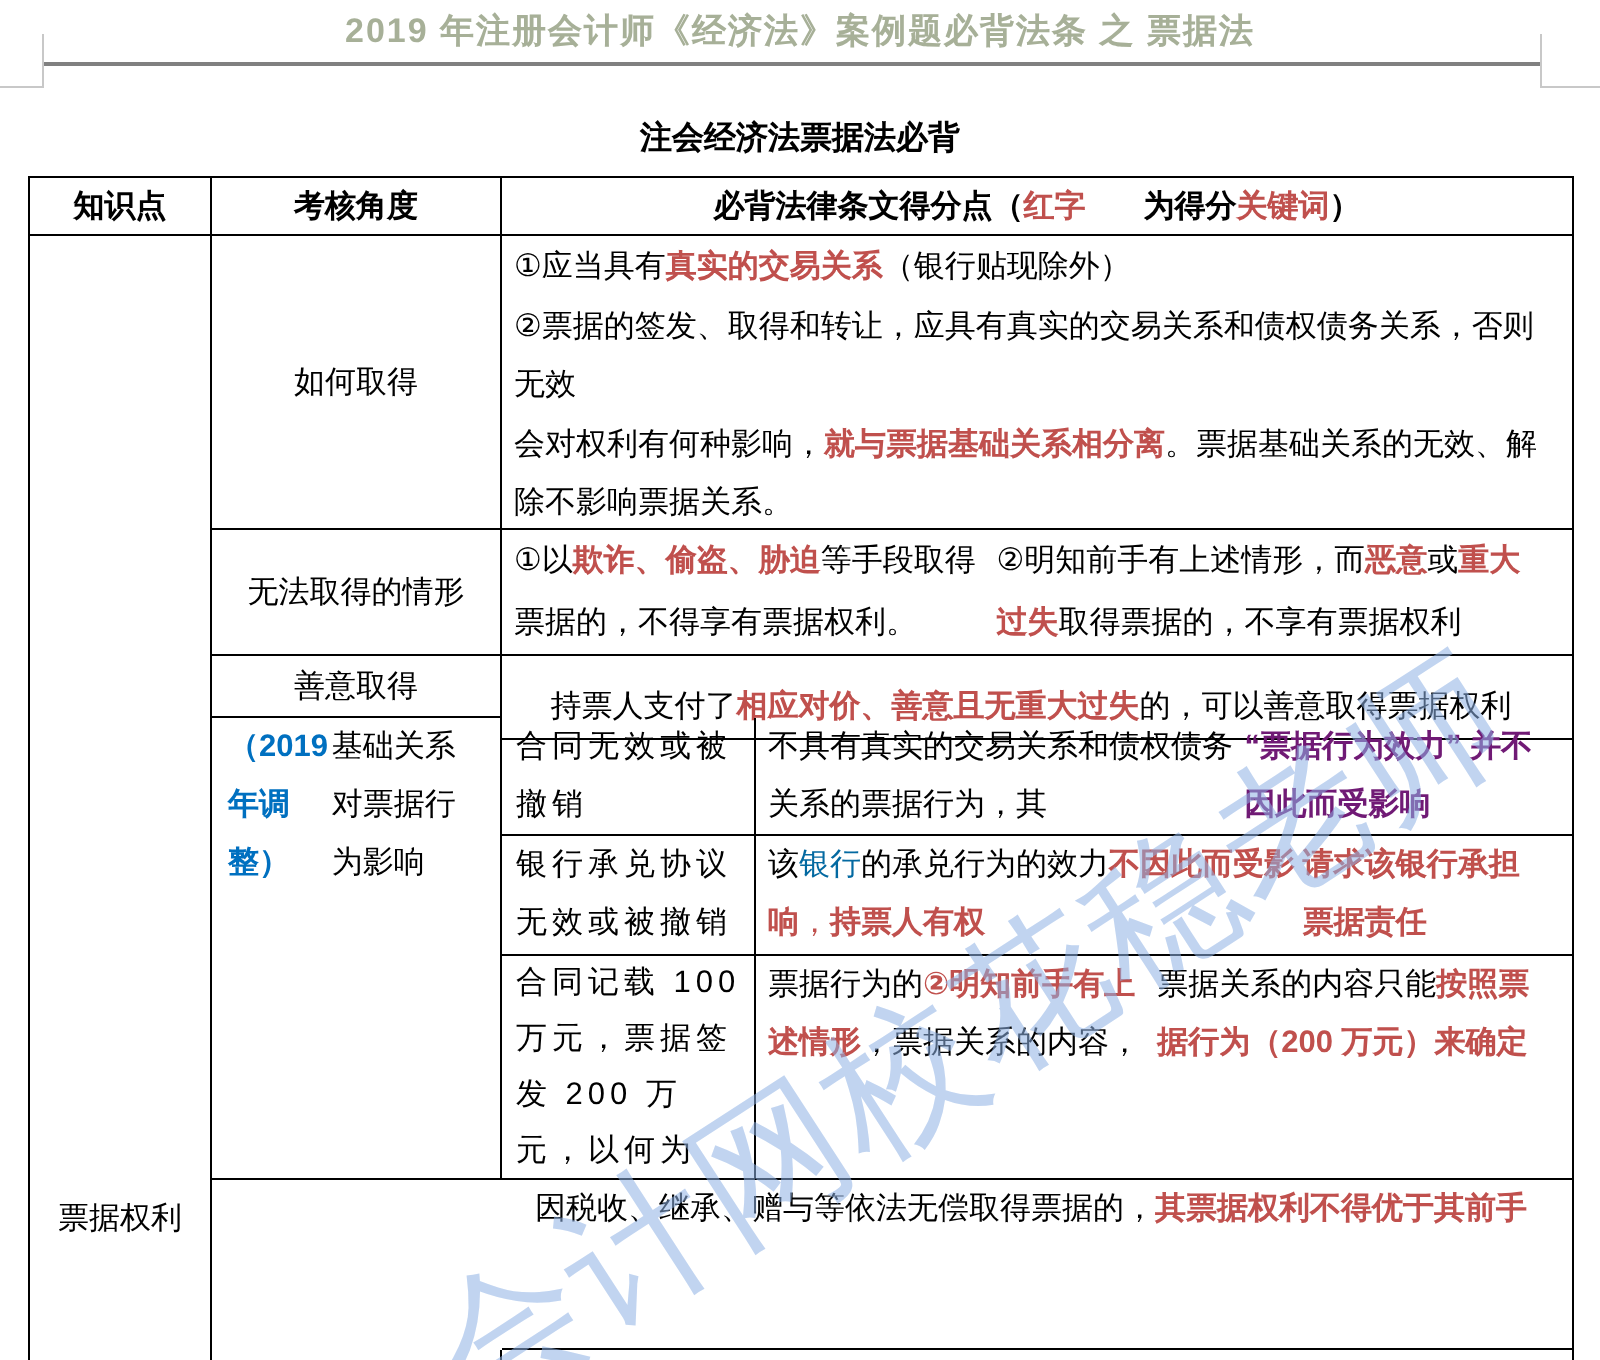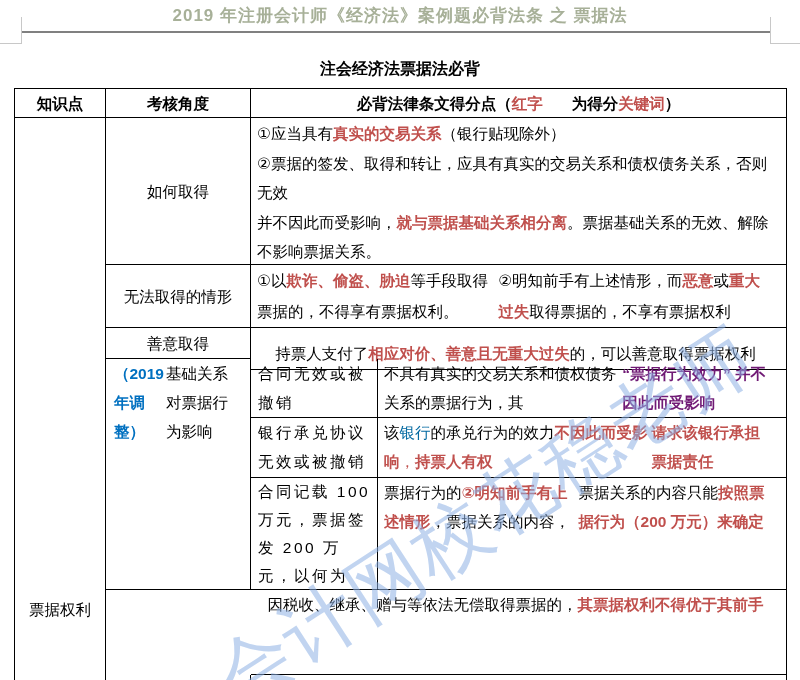--- a/index.html
+++ b/index.html
@@ -90,7 +90,7 @@
     <div class="cell nr r1 pad" style="left:236px;top:29px;width:535px;height:147px;">
       <p><span>①应当具有</span><span style="color: rgb(192, 80, 77); font-weight: bold;">真实的交易关系</span><span>（银行贴现除外）</span></p>
       <p><span>②票据的签发、取得和转让，应具有真实的交易关系和债权债务关系，否则无效</span></p>
-      <p><span>并不因此而受影响，</span><span style="color: rgb(192, 80, 77); font-weight: bold;">就与票据基础关系相分离</span><span>。票据基础关系的无效、解除不影响票据关系。</span></p>
+      <p><span>会对权利有何种影响，</span><span style="color: rgb(192, 80, 77); font-weight: bold;">就与票据基础关系相分离</span><span>。票据基础关系的无效、解除不影响票据关系。</span></p>
     </div>
 
     <div class="cell cc" style="left:91px;top:176px;width:145px;height:63px;">无法取得的情形</div>

